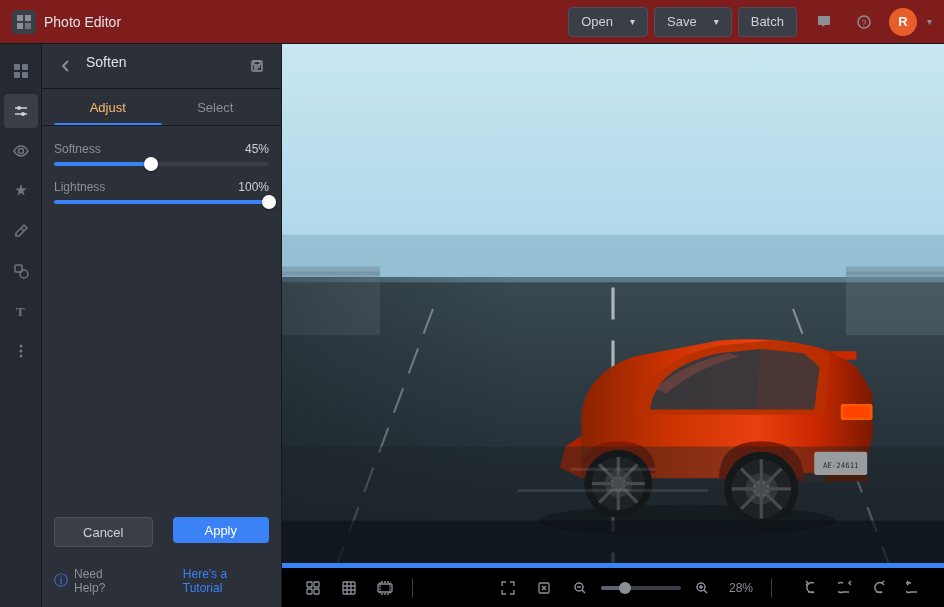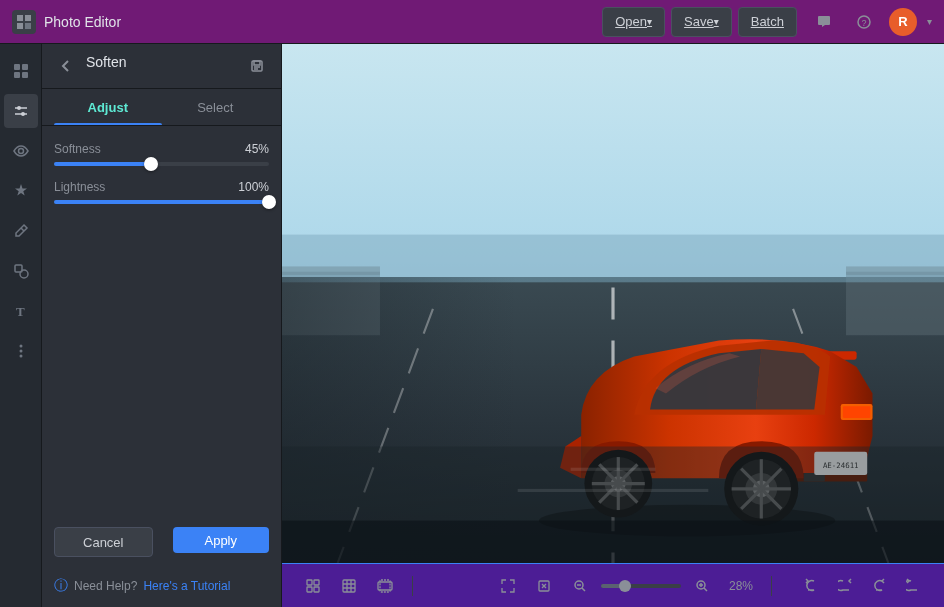--- a/index.html
+++ b/index.html
@@ -17,7 +17,7 @@
     
     .topbar {
       height: 44px;
-      background: #701a75;
+      background: #7f1d1d;
       display: flex;
       align-items: center;
       padding: 0 12px;

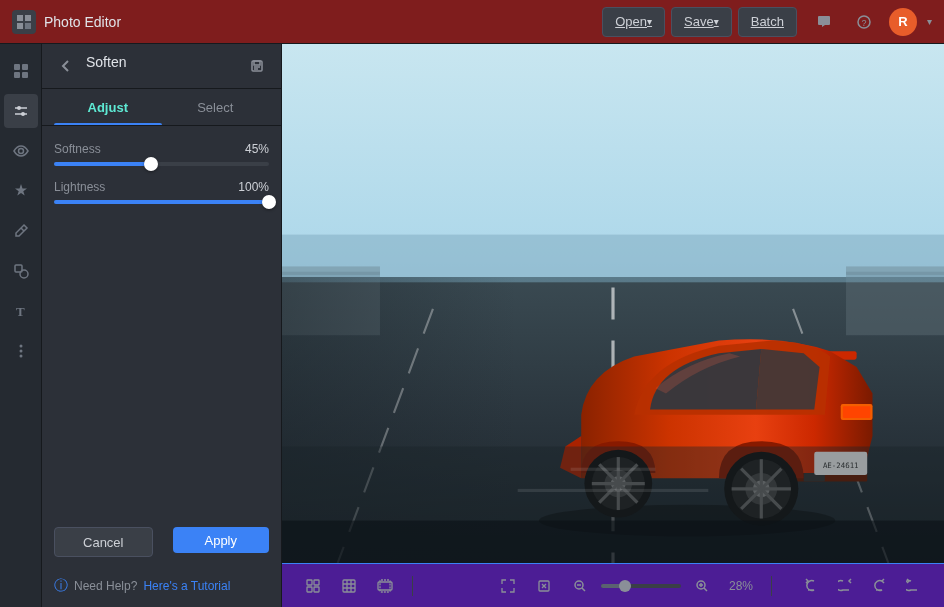--- a/index.html
+++ b/index.html
@@ -60,8 +60,7 @@
       cursor: pointer;
       display: flex;
       align-items: center;
-      gap: 0;
-      text-decoration: underline;
+      gap: 17px;
     }
     .topbar-btn-batch {
       background: #3a3f47;

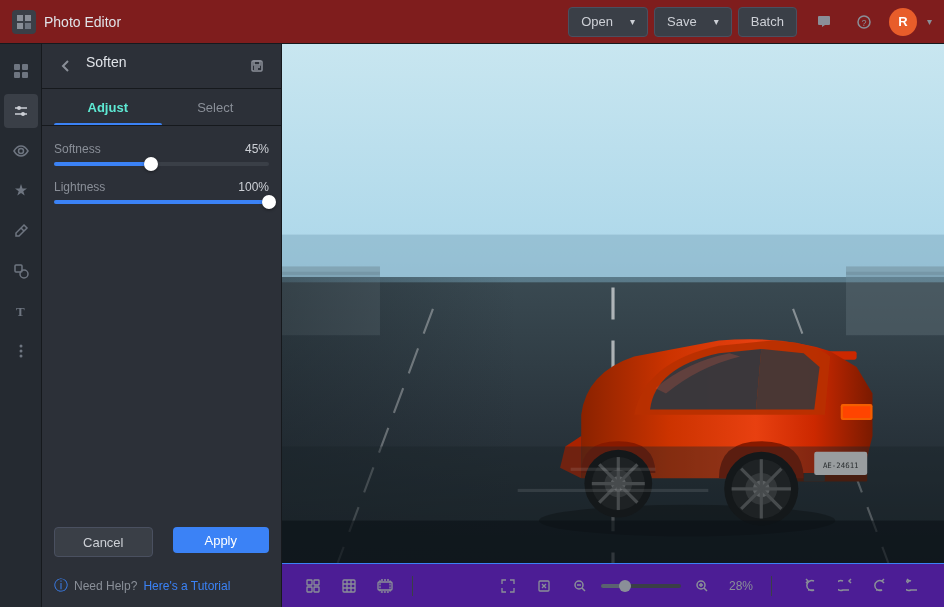--- a/index.html
+++ b/index.html
@@ -202,8 +202,7 @@
       position: relative;
     }
     .panel-tab.active {
-      color: #5eead4;
-      font-weight: bold;
+      color: #fdba74;
     }
     .panel-tab.active::after {
       content: '';

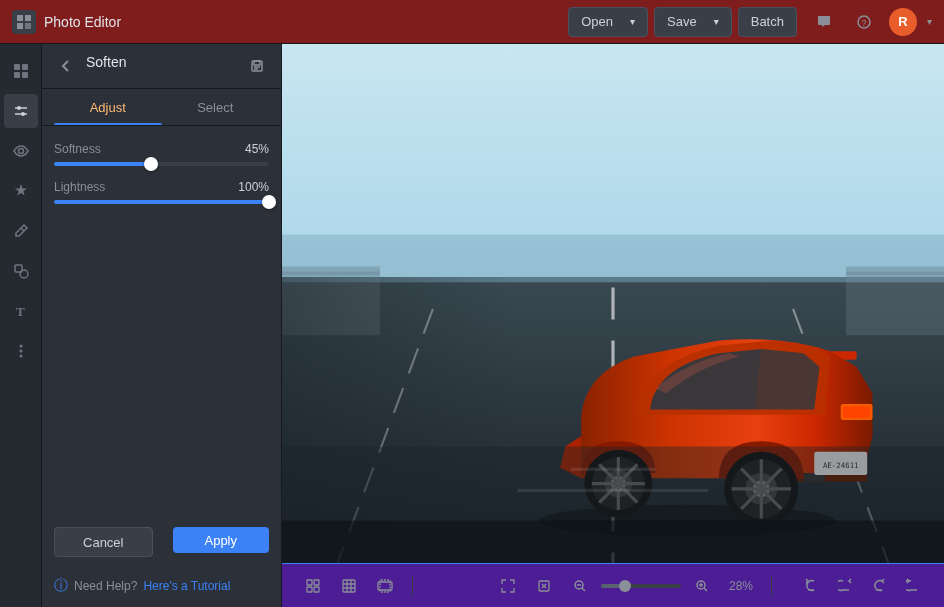--- a/index.html
+++ b/index.html
@@ -314,6 +314,7 @@
       color: #3b82f6;
       text-decoration: none;
       cursor: pointer;
+      margin-left: 40px;
     }
 
     

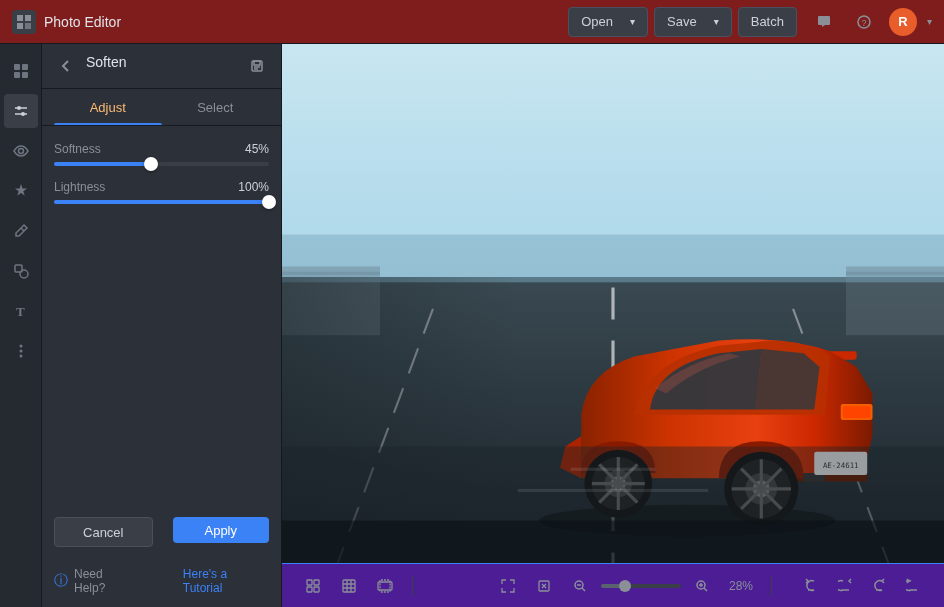--- a/index.html
+++ b/index.html
@@ -337,8 +337,8 @@
     
     .bottombar {
       height: 44px;
-      background: #4c1d95;
-      border-top: 1px solid #3b82f6;
+      background: #000000;
+      border-top: 5px solid #3b82f6;
       display: flex;
       align-items: center;
       padding: 0 16px;

